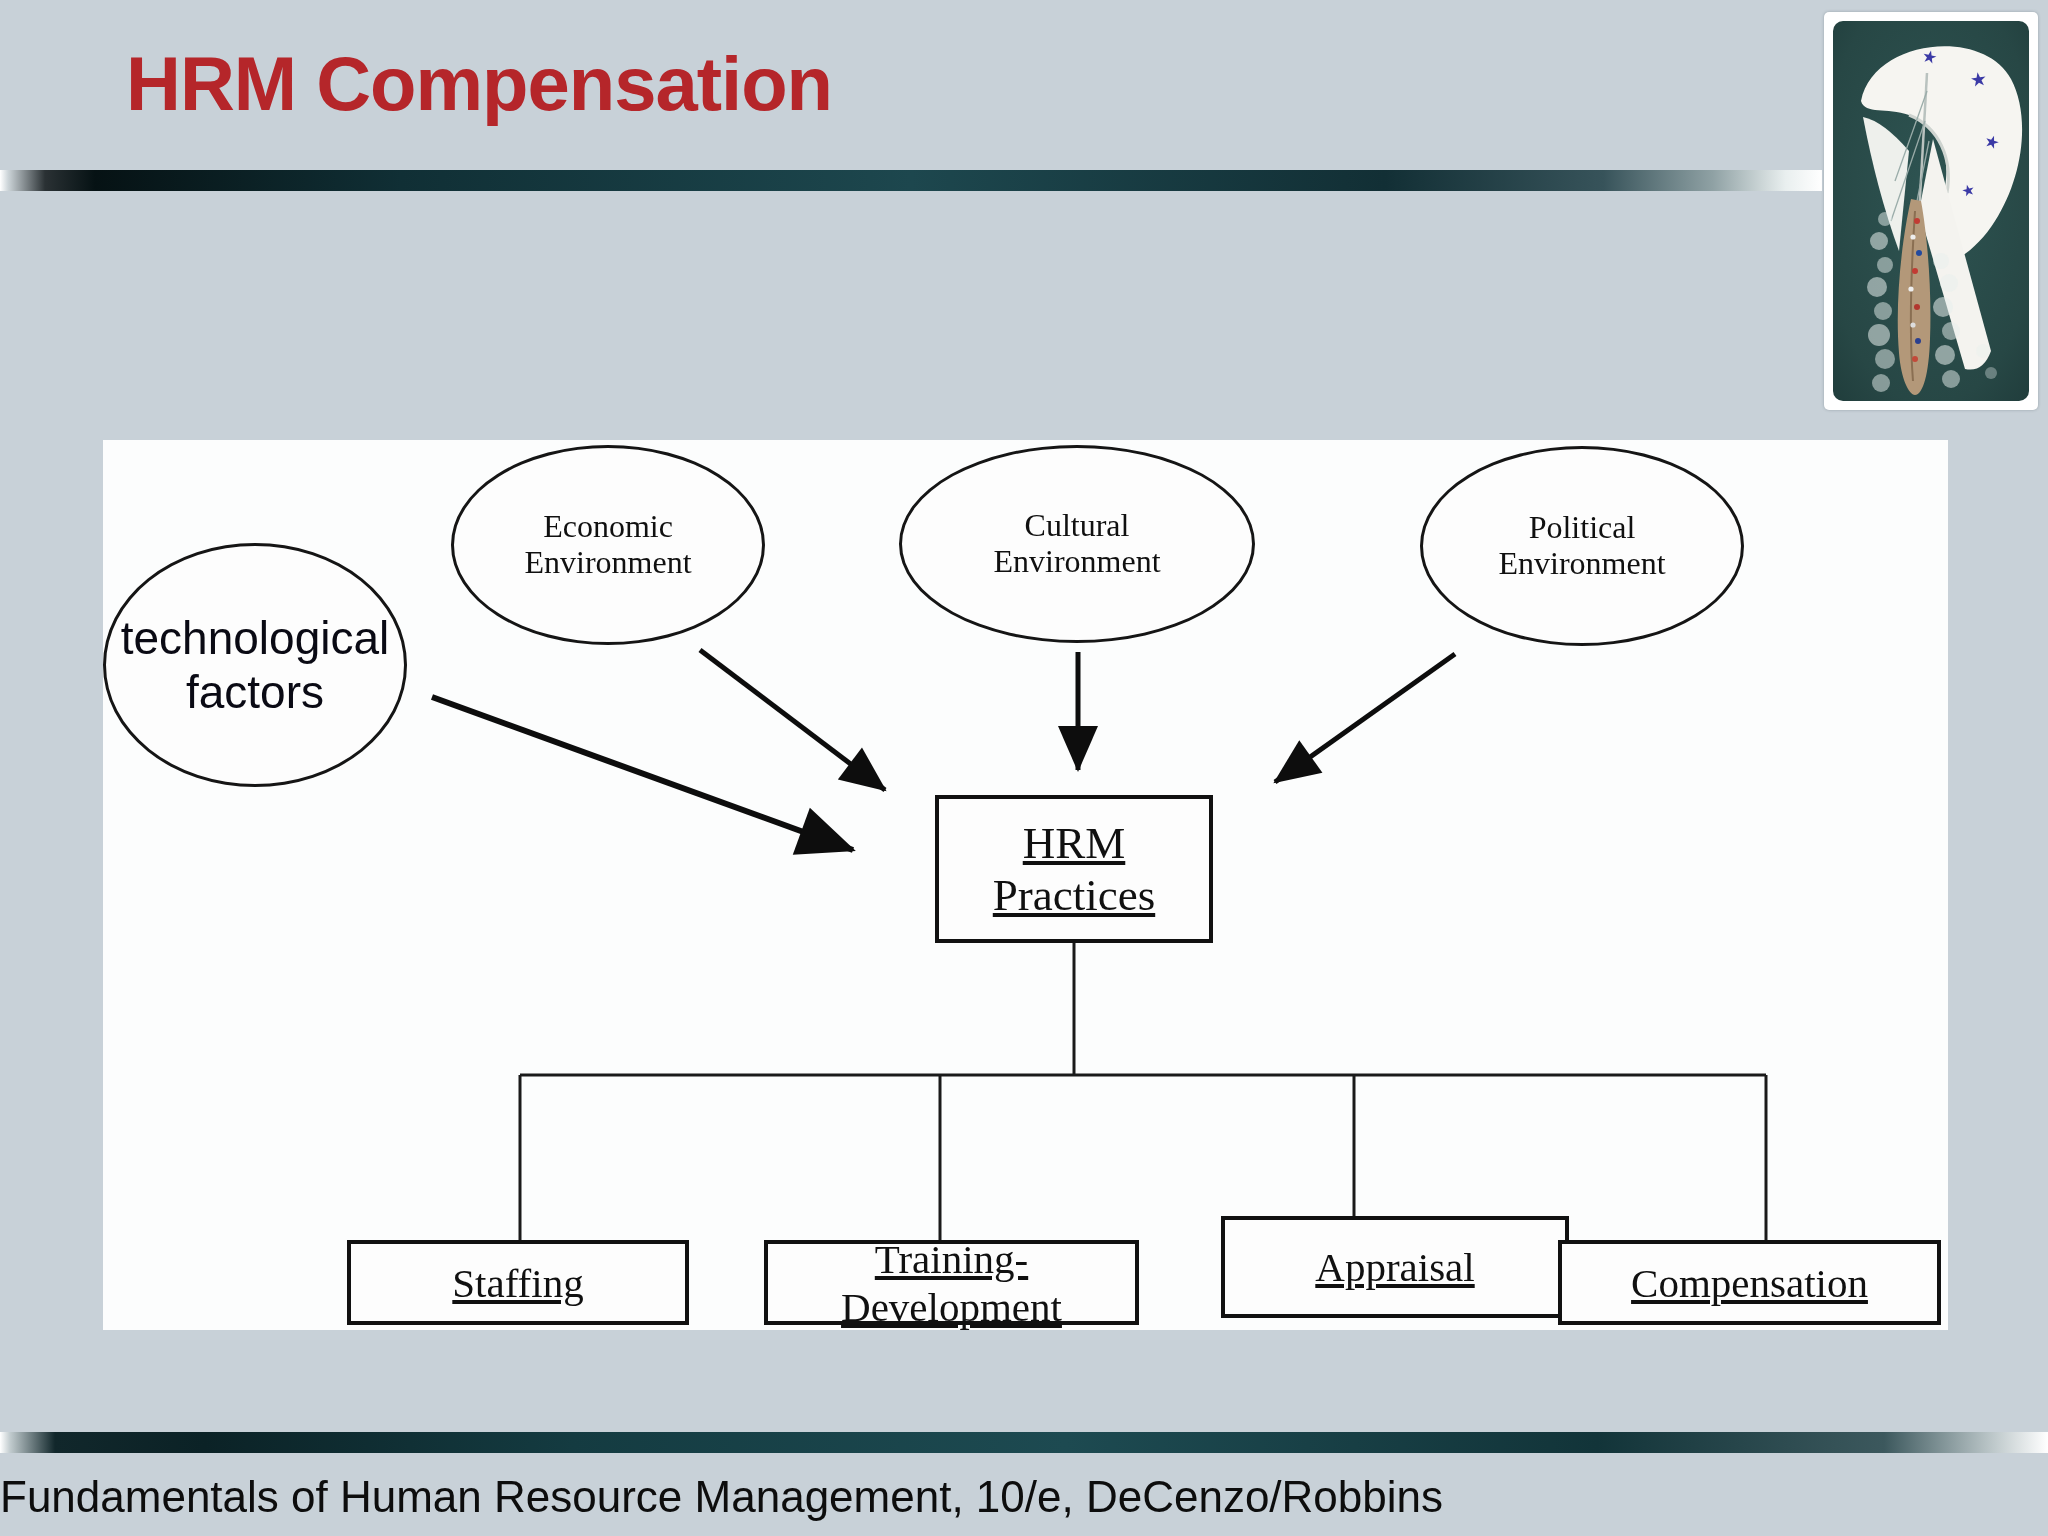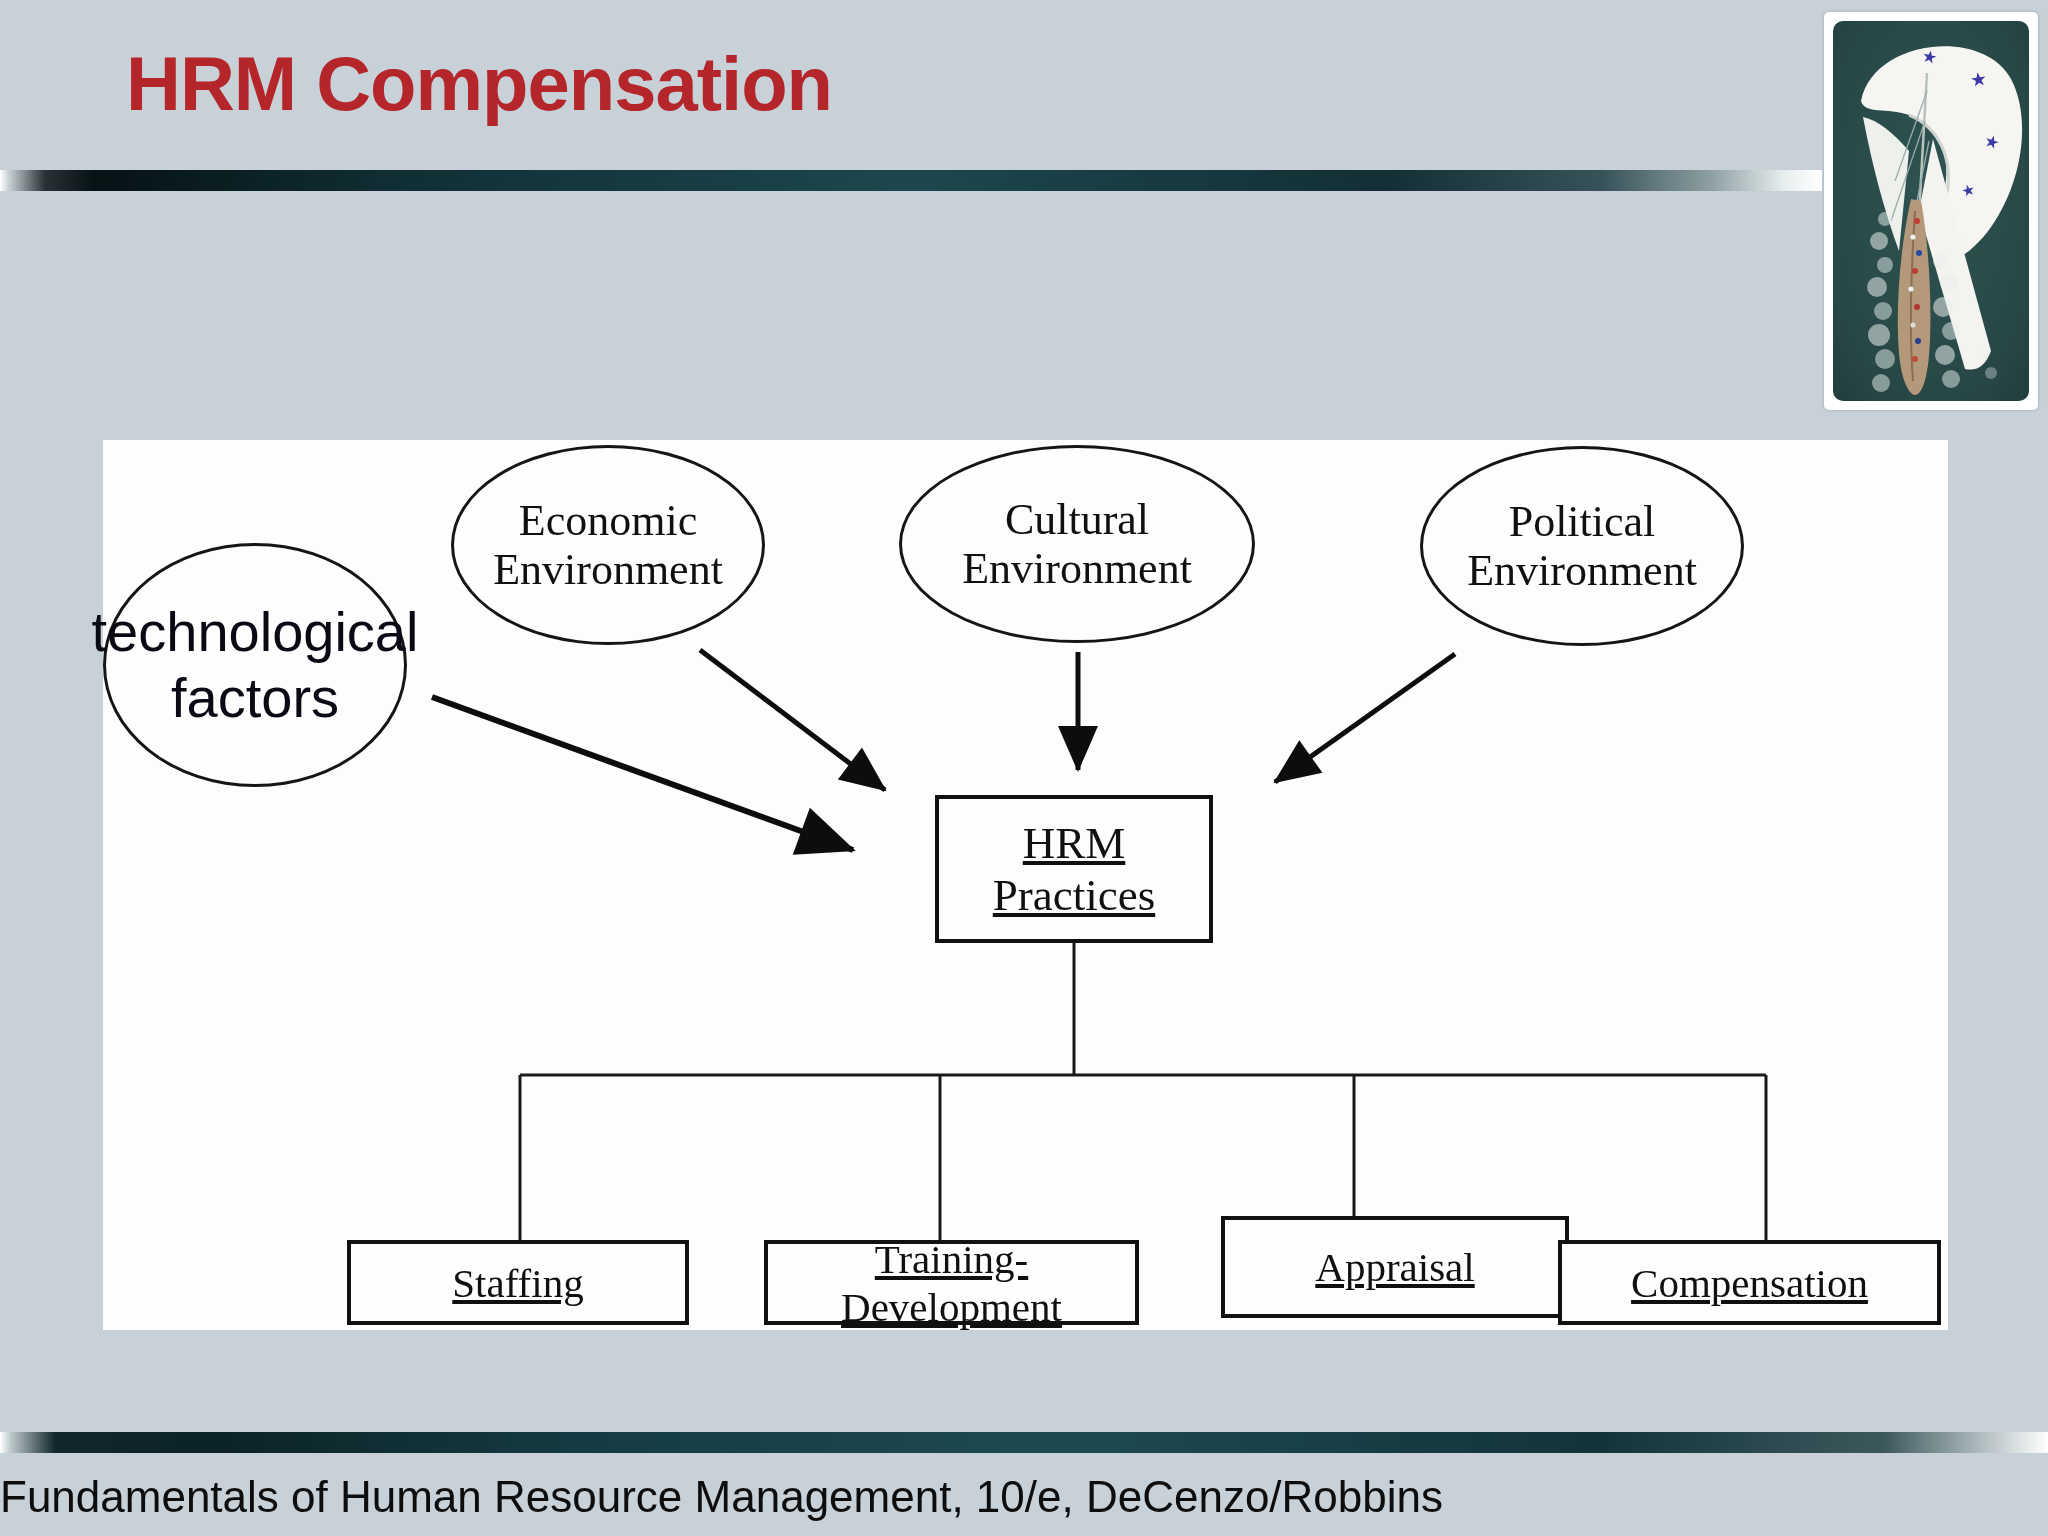--- a/index.html
+++ b/index.html
@@ -60,7 +60,7 @@
   }
   .ellipse{
     border:3px solid #151515;border-radius:50%;background:#fdfdfd;
-    font-family:"Liberation Serif",serif;font-size:44px;line-height:1.12;
+    font-family:"Liberation Serif",serif;font-size:32px;line-height:1.12;
   }
   .ellipse.tech{
     font-family:"Liberation Sans",sans-serif;font-size:56px;line-height:1.18;

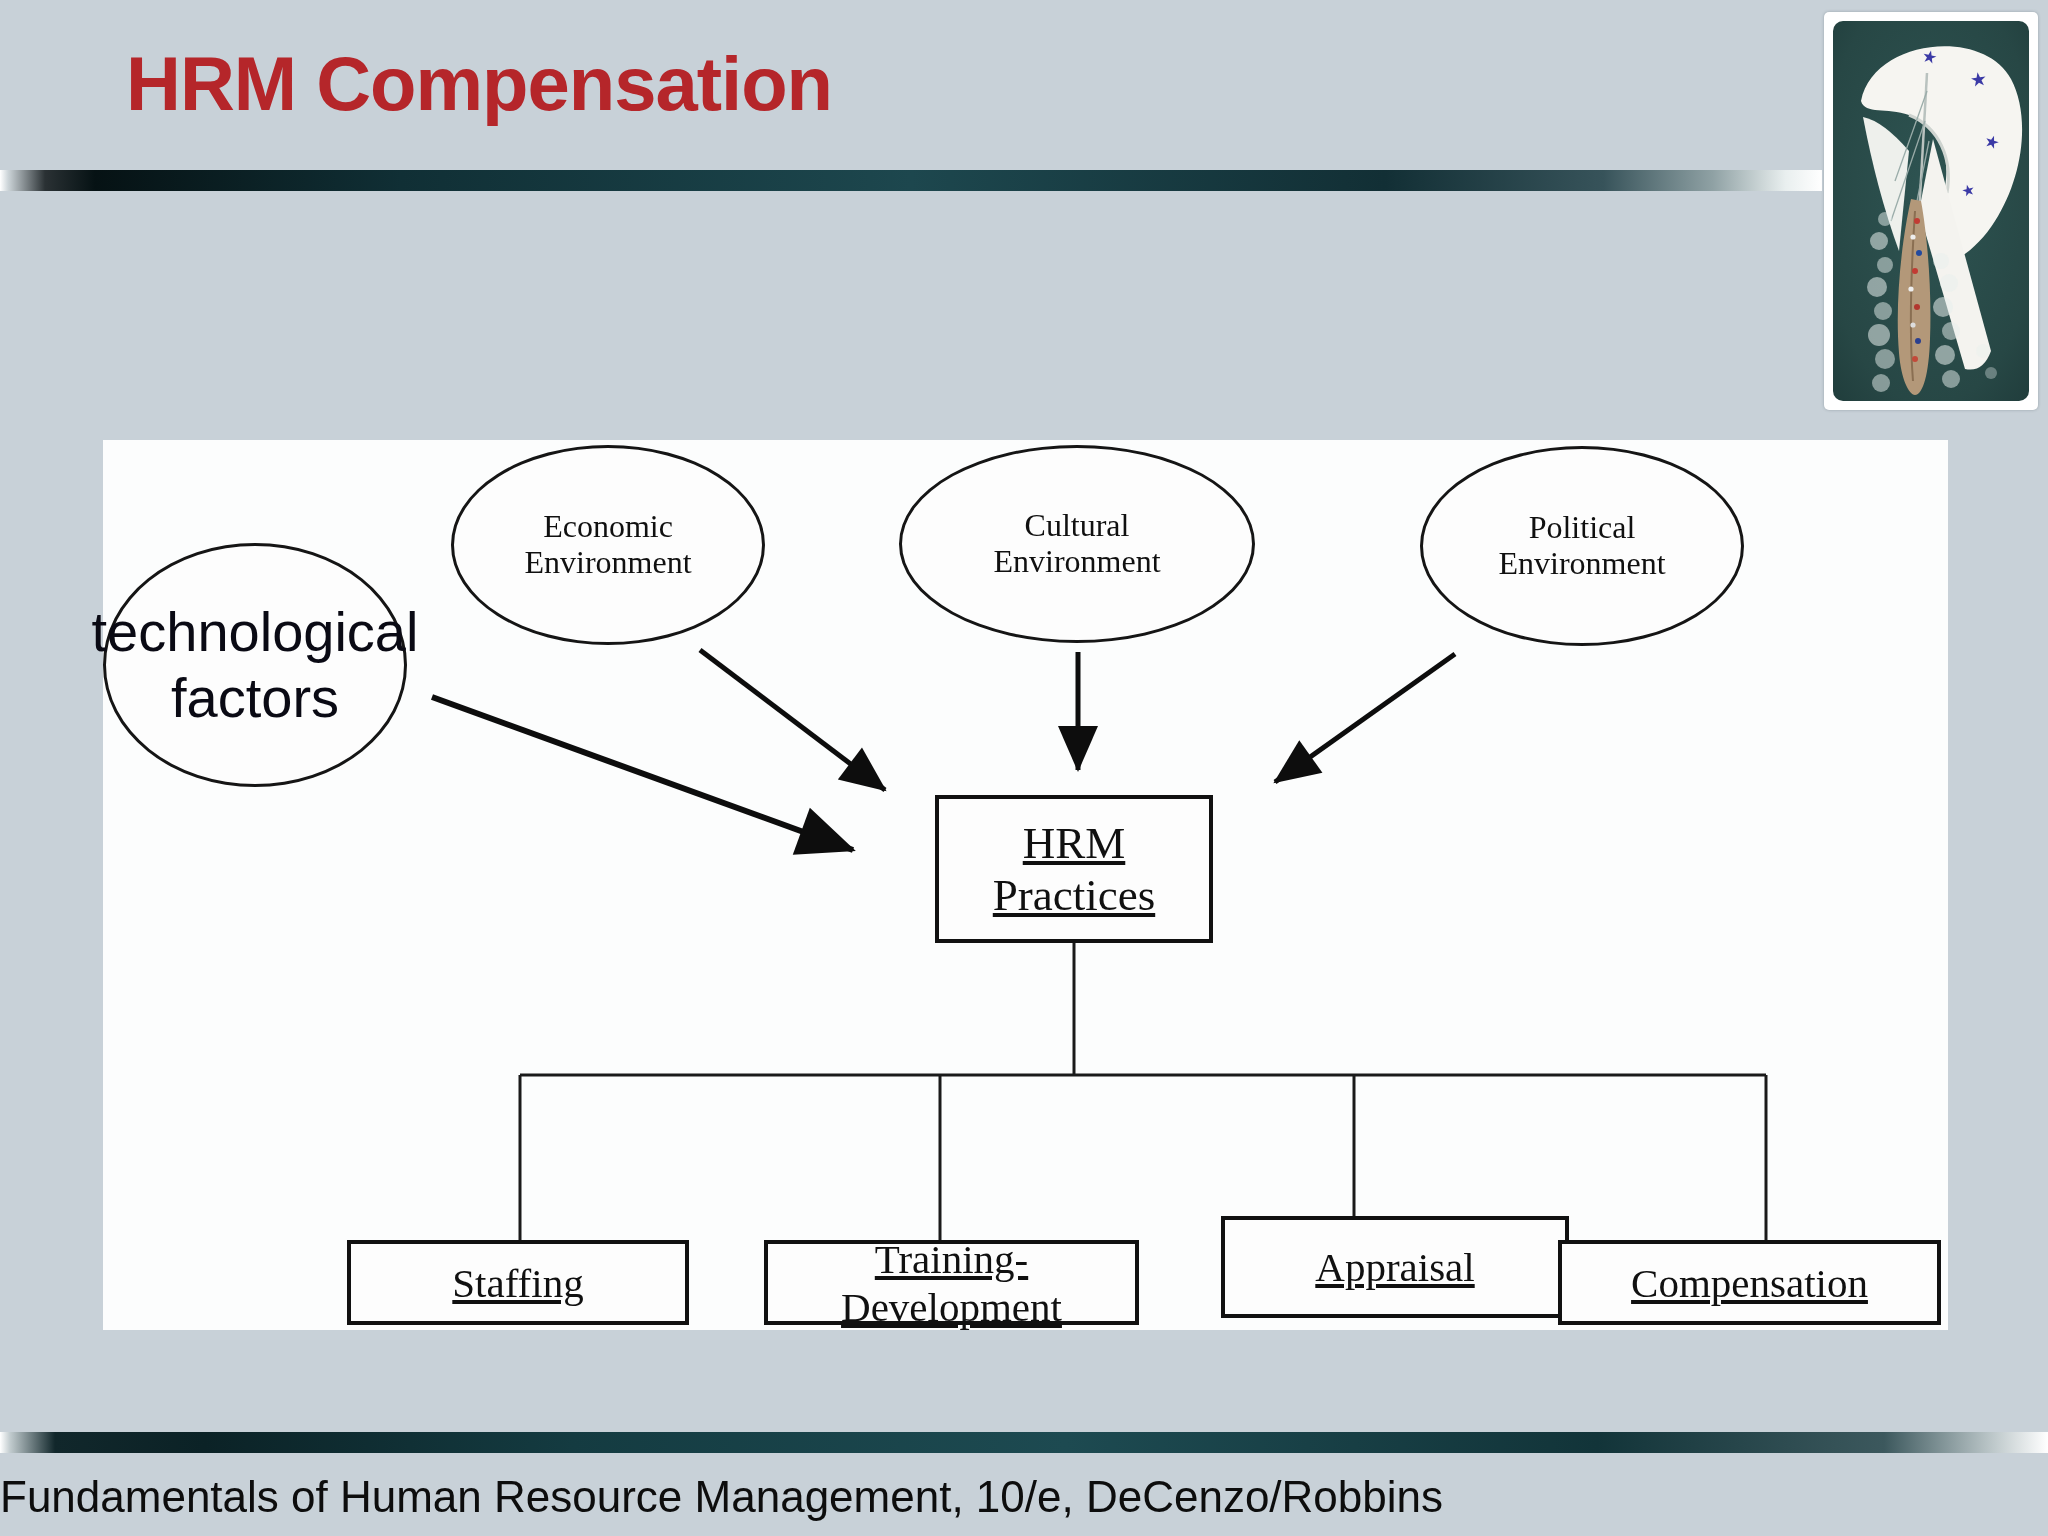--- a/index.html
+++ b/index.html
@@ -63,7 +63,7 @@
     font-family:"Liberation Serif",serif;font-size:32px;line-height:1.12;
   }
   .ellipse.tech{
-    font-family:"Liberation Sans",sans-serif;font-size:56px;line-height:1.18;
+    font-family:"Liberation Sans",sans-serif;font-size:46px;line-height:1.18;
     color:#0a0a14;
   }
   .rectbox{

